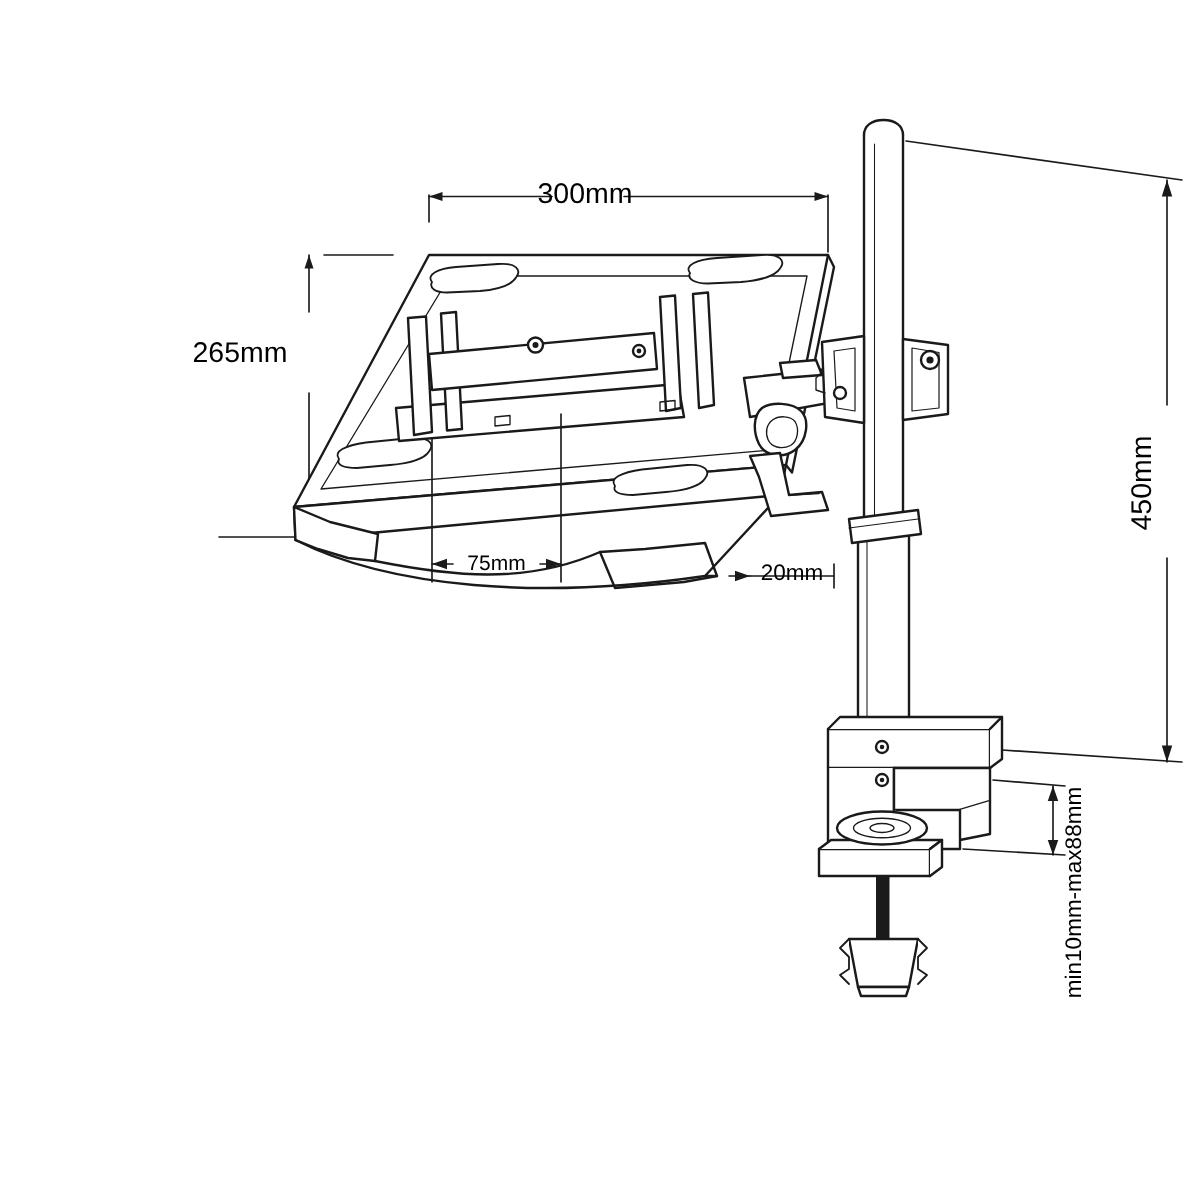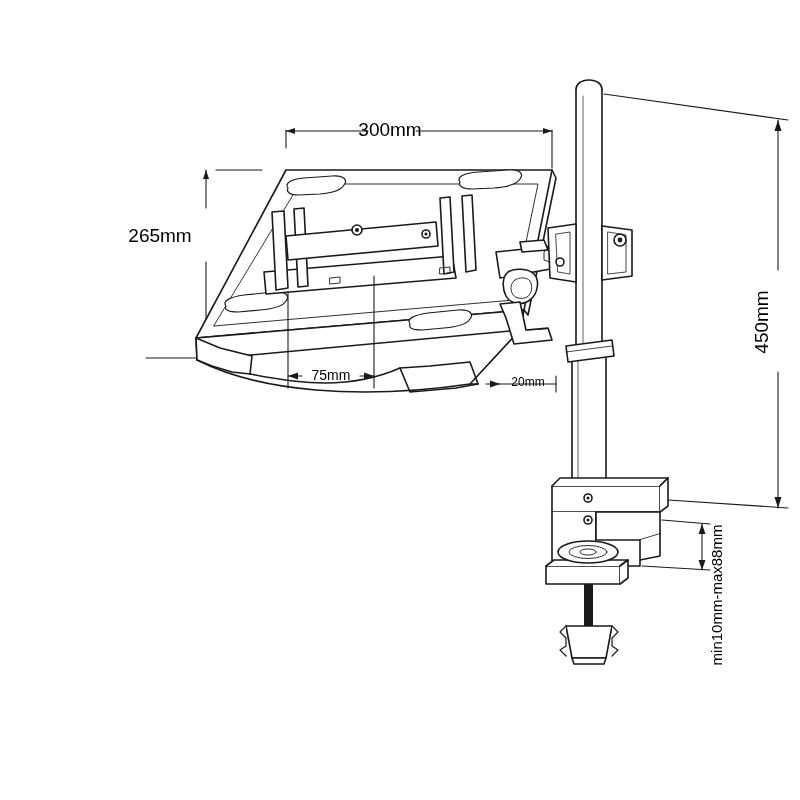--- a/index.html
+++ b/index.html
@@ -31,7 +31,7 @@
   .lbl-300 { left: 390px; top: 130px; font-size: 19px; transform: translate(-50%, -50%); }
   .lbl-265 { left: 160px; top: 236px; font-size: 19px; transform: translate(-50%, -50%); }
   .lbl-75  { left: 331px; top: 375px; font-size: 14px; transform: translate(-50%, -50%); }
-  .lbl-20  { left: 528px; top: 382px; font-size: 12px; transform: translate(-50%, -50%); }
+  .lbl-20  { left: 528px; top: 382px; font-size: 15px; transform: translate(-50%, -50%); }
   .lbl-450 {
     left: 762px; top: 322px; font-size: 19px;
     transform: translate(-50%, -50%) rotate(-90deg);

